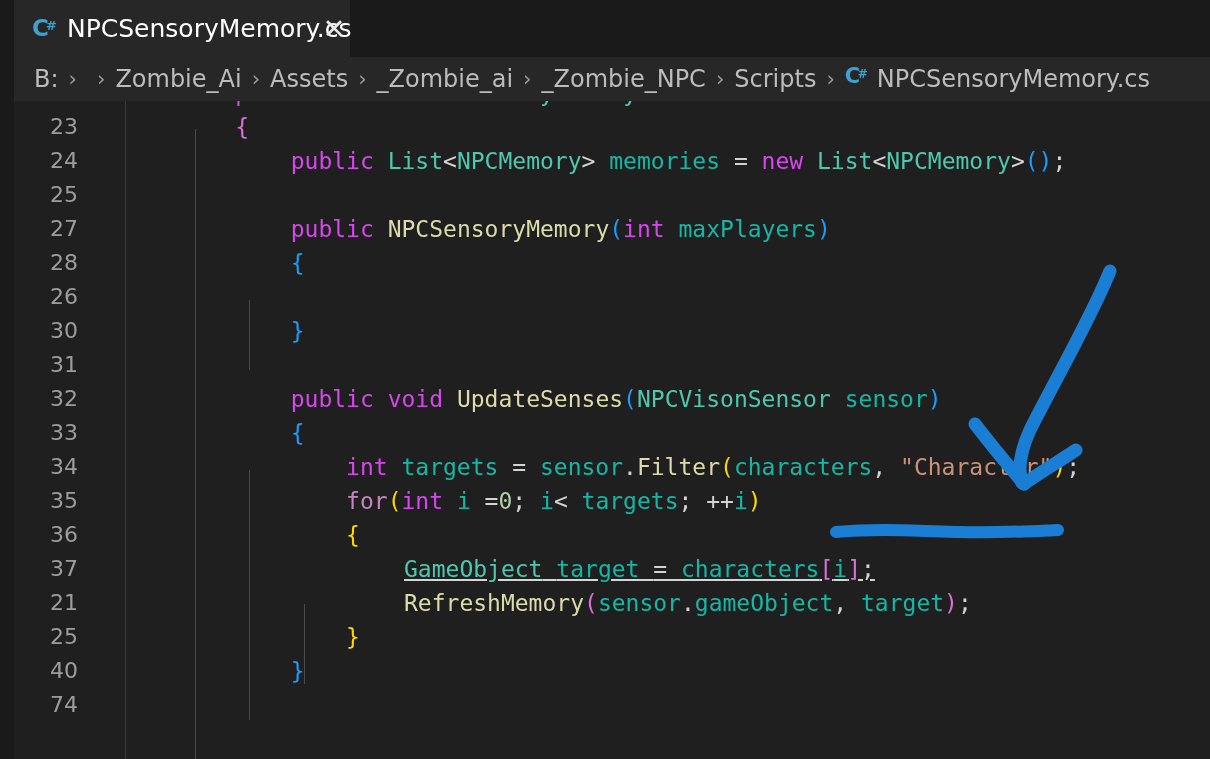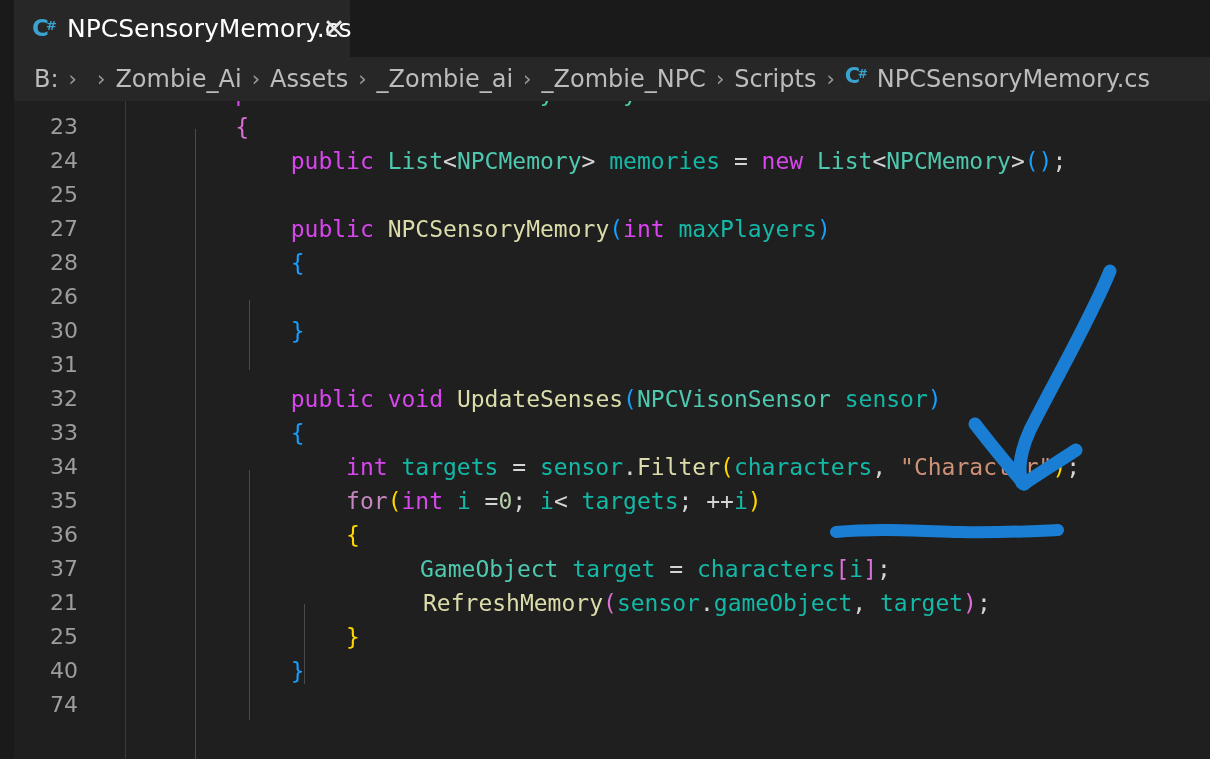--- a/index.html
+++ b/index.html
@@ -264,7 +264,7 @@
         <div class="row"><span class="lineno">34</span><span class="codetext" style="left: 332.08px;"><span class="kw">int</span><span class="punc"> </span><span class="var">targets </span><span class="punc">= </span><span class="var">sensor</span><span class="punc">.</span><span class="fn">Filter</span><span class="b1">(</span><span class="var">characters</span><span class="punc">, </span><span class="str">"Character"</span><span class="b1">)</span><span class="punc">;</span></span></div>
         <div class="row"><span class="lineno">35</span><span class="codetext" style="left: 332.08px;"><span class="ctl">for</span><span class="b1">(</span><span class="kw">int</span><span class="punc"> </span><span class="var">i </span><span class="punc">=</span><span class="num">0</span><span class="punc">; </span><span class="var">i</span><span class="punc">&lt; </span><span class="var">targets</span><span class="punc">; </span><span class="punc">++</span><span class="var">i</span><span class="b1">)</span></span></div>
         <div class="row"><span class="lineno">36</span><span class="codetext" style="left: 332.08px;"><span class="b1">{</span></span></div>
-        <div class="row"><span class="lineno">37</span><span class="codetext" style="left: 406px;"><span class="type">GameObject</span><span class="punc"> </span><span class="var">target </span><span class="punc">= </span><span class="var">characters</span><span class="b2">[</span><span class="var">i</span><span class="b2">]</span><span class="punc">;</span></span></div>
+        <div class="row"><span class="lineno">37</span><span class="codetext" style="left: 390px; text-decoration: underline;"><span class="type">GameObject</span><span class="punc"> </span><span class="var">target </span><span class="punc">= </span><span class="var">characters</span><span class="b2">[</span><span class="var">i</span><span class="b2">]</span><span class="punc">;</span></span></div>
         <div class="row"><span class="lineno">21</span><span class="codetext" style="left: 409px;"><span class="fn">RefreshMemory</span><span class="b2">(</span><span class="var">sensor</span><span class="punc">.</span><span class="var">gameObject</span><span class="punc">, </span><span class="var">target</span><span class="b2">)</span><span class="punc">;</span></span></div>
         <div class="row"><span class="lineno">25</span><span class="codetext" style="left: 332.08px;"><span class="b1">}</span></span></div>
         <div class="row"><span class="lineno">40</span><span class="codetext" style="left: 276.72px;"><span class="b3">}</span></span></div>

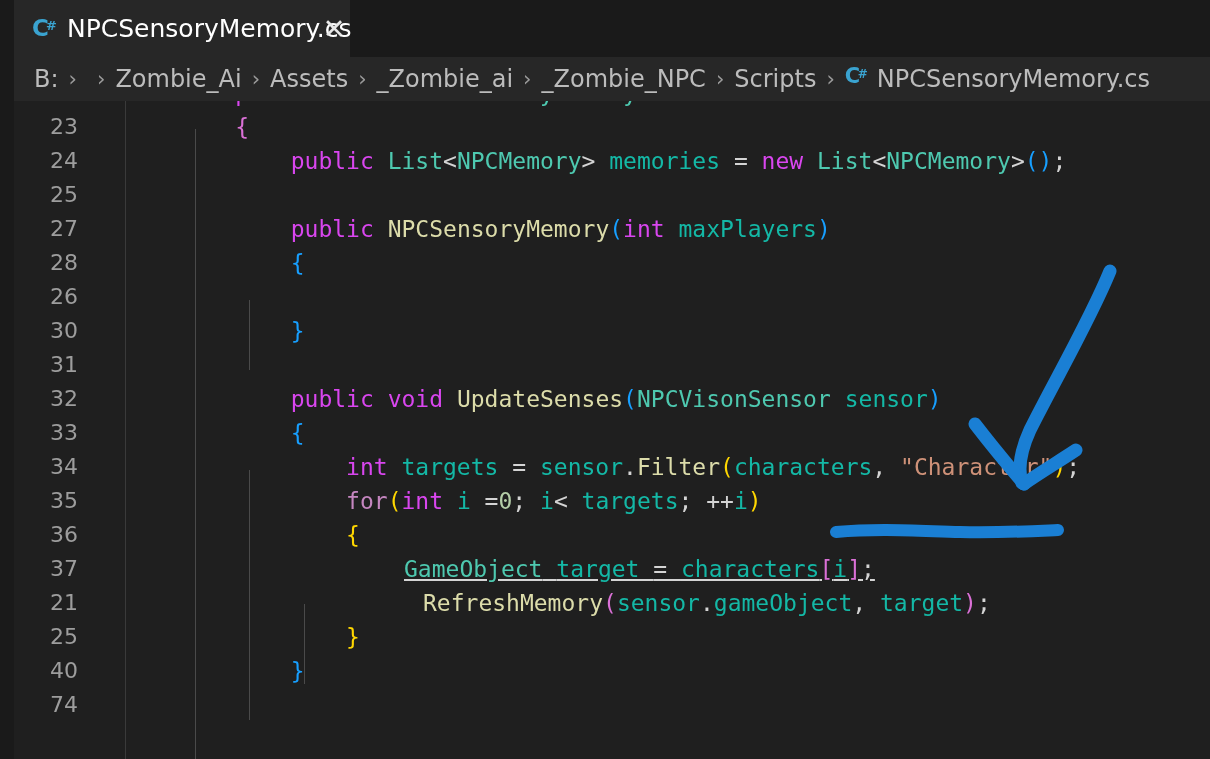--- a/index.html
+++ b/index.html
@@ -265,7 +265,7 @@
         <div class="row"><span class="lineno">35</span><span class="codetext" style="left: 332.08px;"><span class="ctl">for</span><span class="b1">(</span><span class="kw">int</span><span class="punc"> </span><span class="var">i </span><span class="punc">=</span><span class="num">0</span><span class="punc">; </span><span class="var">i</span><span class="punc">&lt; </span><span class="var">targets</span><span class="punc">; </span><span class="punc">++</span><span class="var">i</span><span class="b1">)</span></span></div>
         <div class="row"><span class="lineno">36</span><span class="codetext" style="left: 332.08px;"><span class="b1">{</span></span></div>
         <div class="row"><span class="lineno">37</span><span class="codetext" style="left: 390px; text-decoration: underline;"><span class="type">GameObject</span><span class="punc"> </span><span class="var">target </span><span class="punc">= </span><span class="var">characters</span><span class="b2">[</span><span class="var">i</span><span class="b2">]</span><span class="punc">;</span></span></div>
-        <div class="row"><span class="lineno">21</span><span class="codetext" style="left: 409px;"><span class="fn">RefreshMemory</span><span class="b2">(</span><span class="var">sensor</span><span class="punc">.</span><span class="var">gameObject</span><span class="punc">, </span><span class="var">target</span><span class="b2">)</span><span class="punc">;</span></span></div>
+        <div class="row"><span class="lineno">21</span><span class="codetext" style="left: 390px;"><span class="fn">RefreshMemory</span><span class="b2">(</span><span class="var">sensor</span><span class="punc">.</span><span class="var">gameObject</span><span class="punc">, </span><span class="var">target</span><span class="b2">)</span><span class="punc">;</span></span></div>
         <div class="row"><span class="lineno">25</span><span class="codetext" style="left: 332.08px;"><span class="b1">}</span></span></div>
         <div class="row"><span class="lineno">40</span><span class="codetext" style="left: 276.72px;"><span class="b3">}</span></span></div>
         <div class="row"><span class="lineno">74</span></div>

